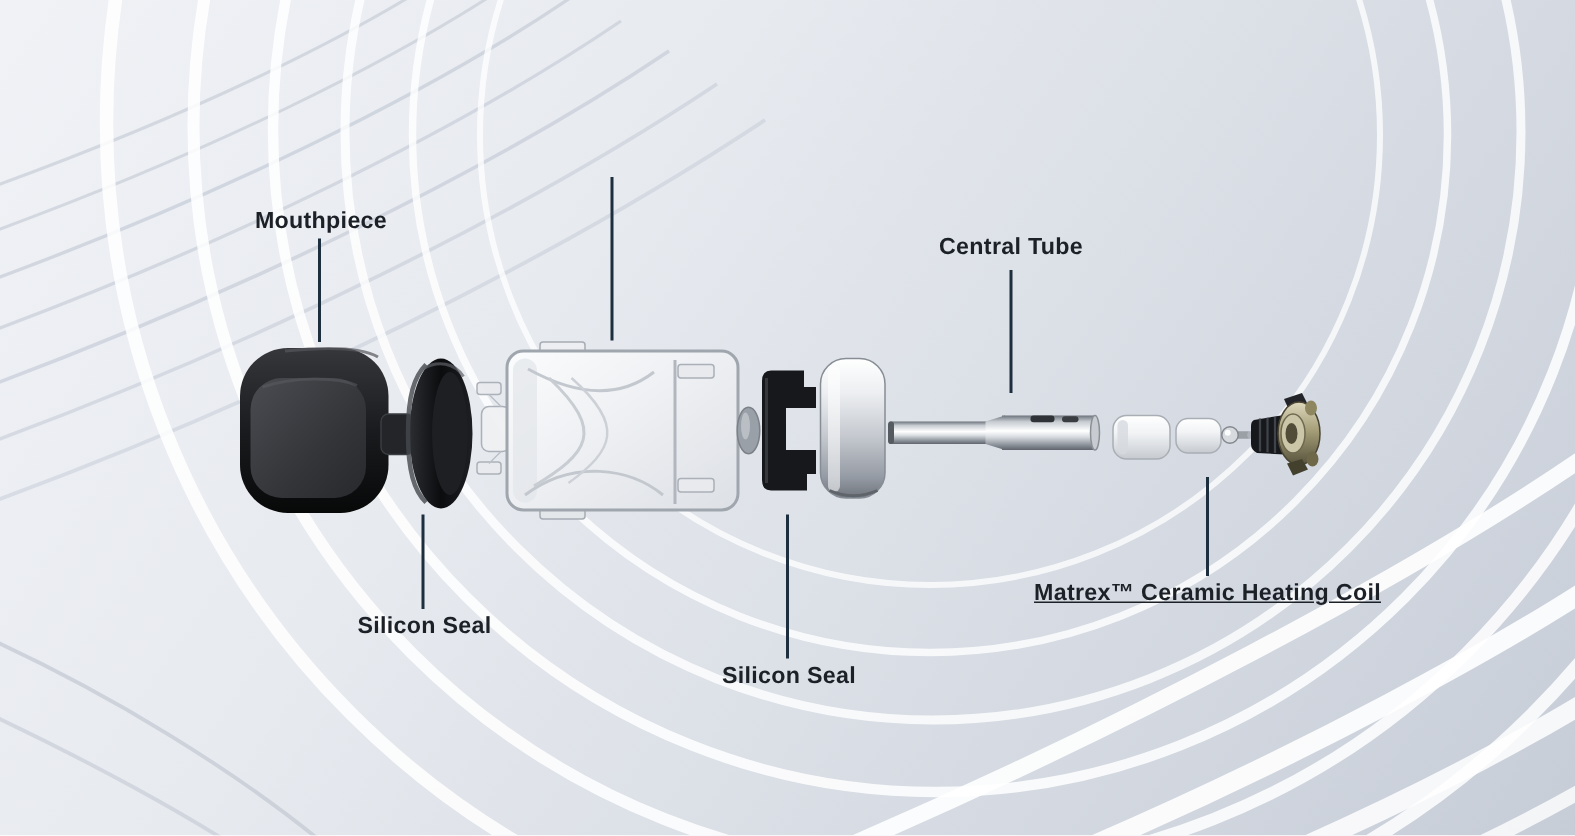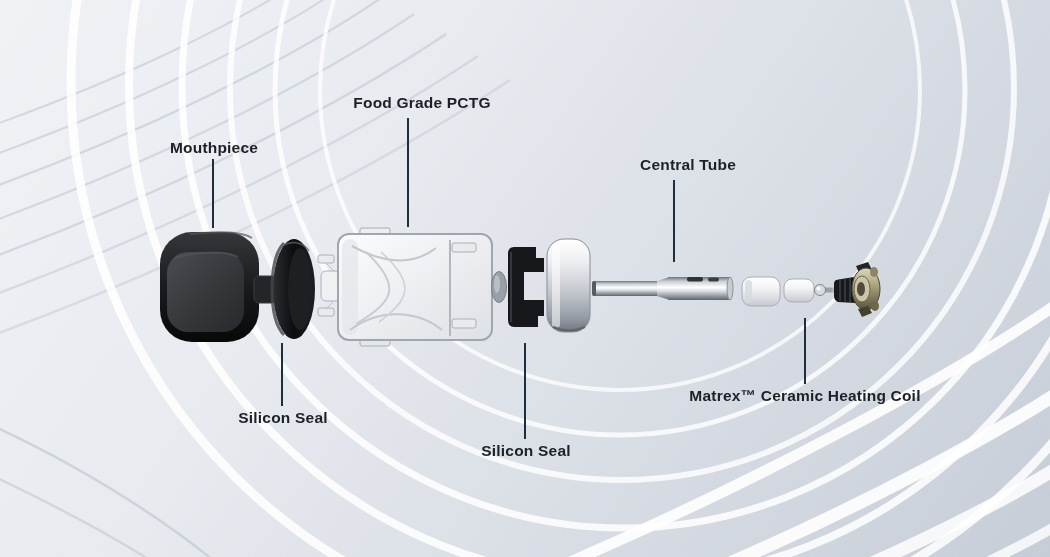--- a/index.html
+++ b/index.html
@@ -211,7 +211,6 @@
   <div class="leader" style="left:804px;top:318px;height:66px;"></div>
 
   <div class="label" style="left:214px;top:139px;text-align:center;">Mouthpiece</div>
-  <div class="label" style="left:422px;top:94px;">Food Grade PCTG</div>
   <div class="label" style="left:688px;top:156px;">Central Tube</div>
   <div class="label" style="left:283px;top:409px;">Silicon Seal</div>
   <div class="label" style="left:526px;top:442px;">Silicon Seal</div>

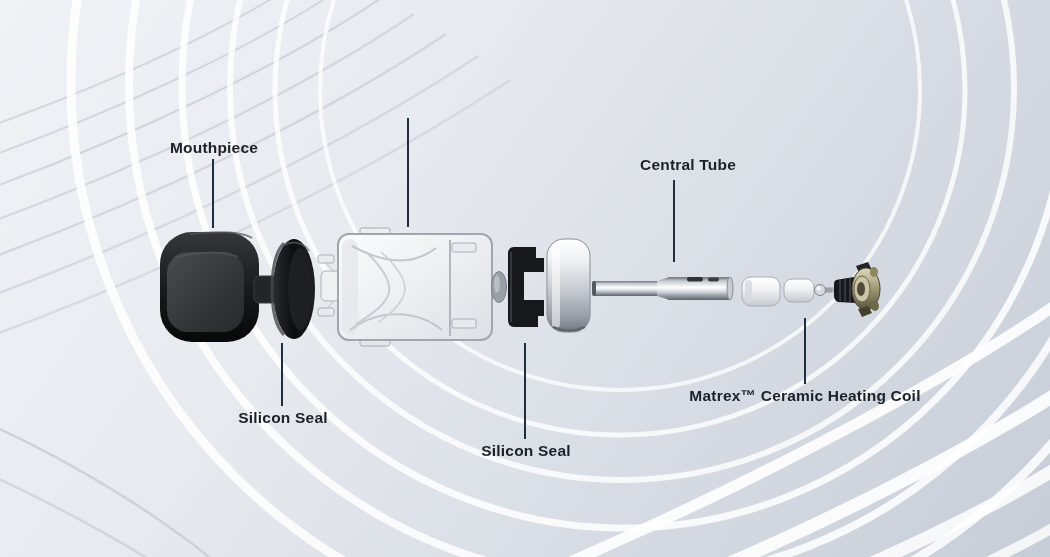--- a/index.html
+++ b/index.html
@@ -211,7 +211,7 @@
   <div class="leader" style="left:804px;top:318px;height:66px;"></div>
 
   <div class="label" style="left:214px;top:139px;text-align:center;">Mouthpiece</div>
-  <div class="label" style="left:688px;top:156px;">Central Tube</div>
+  <div class="label" style="left:674px;top:156px;">Central Tube</div>
   <div class="label" style="left:283px;top:409px;">Silicon Seal</div>
   <div class="label" style="left:526px;top:442px;">Silicon Seal</div>
   <div class="label" style="left:805px;top:387px;">Matrex™ Ceramic Heating Coil</div>

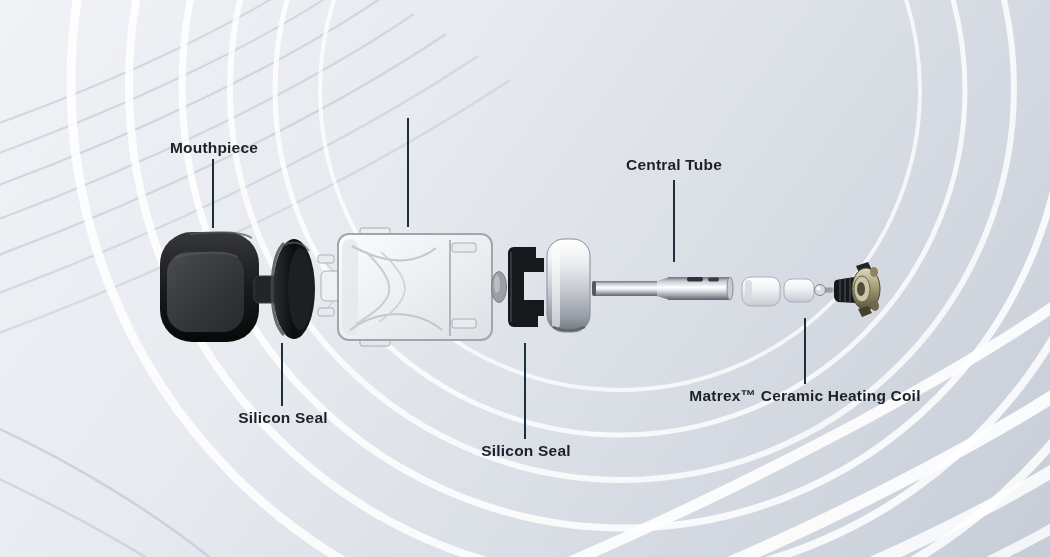--- a/index.html
+++ b/index.html
@@ -214,7 +214,7 @@
   <div class="label" style="left:674px;top:156px;">Central Tube</div>
   <div class="label" style="left:283px;top:409px;">Silicon Seal</div>
   <div class="label" style="left:526px;top:442px;">Silicon Seal</div>
-  <div class="label" style="left:805px;top:387px;">Matrex™ Ceramic Heating Coil</div>
+  <div class="label" style="left:805px;top:387px;text-decoration:underline;">Matrex™ Ceramic Heating Coil</div>
 
 </div>
 

